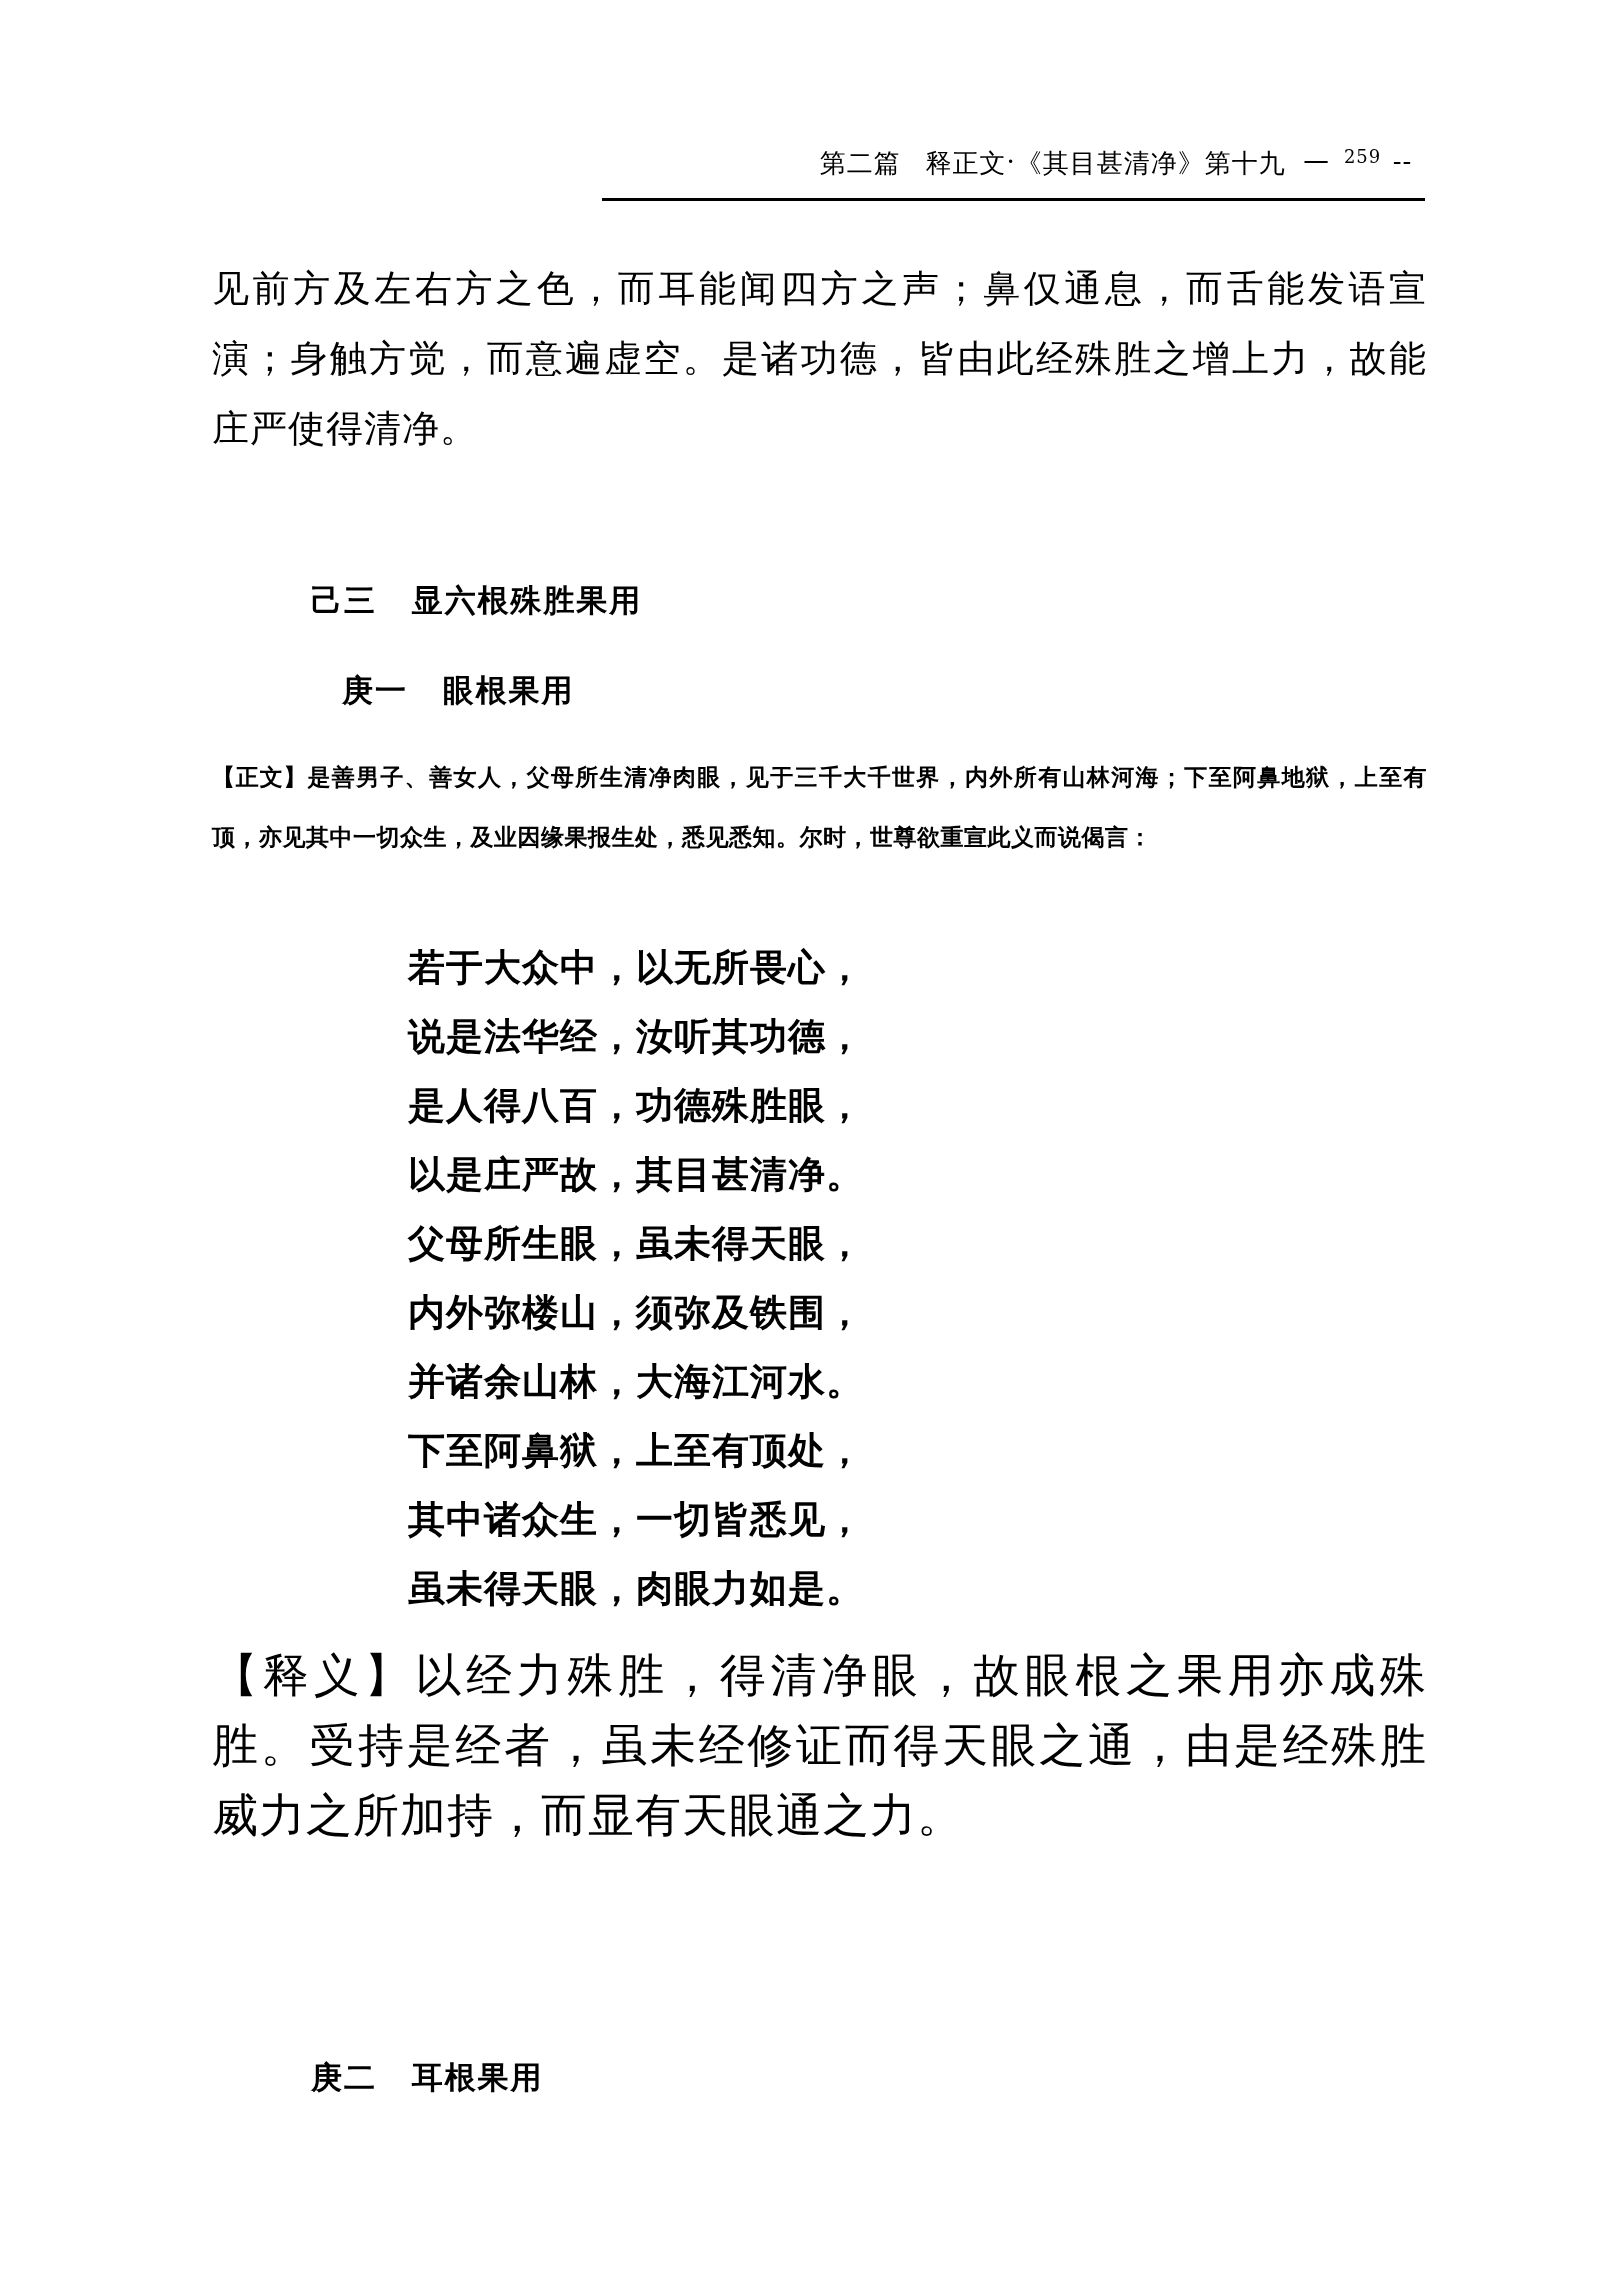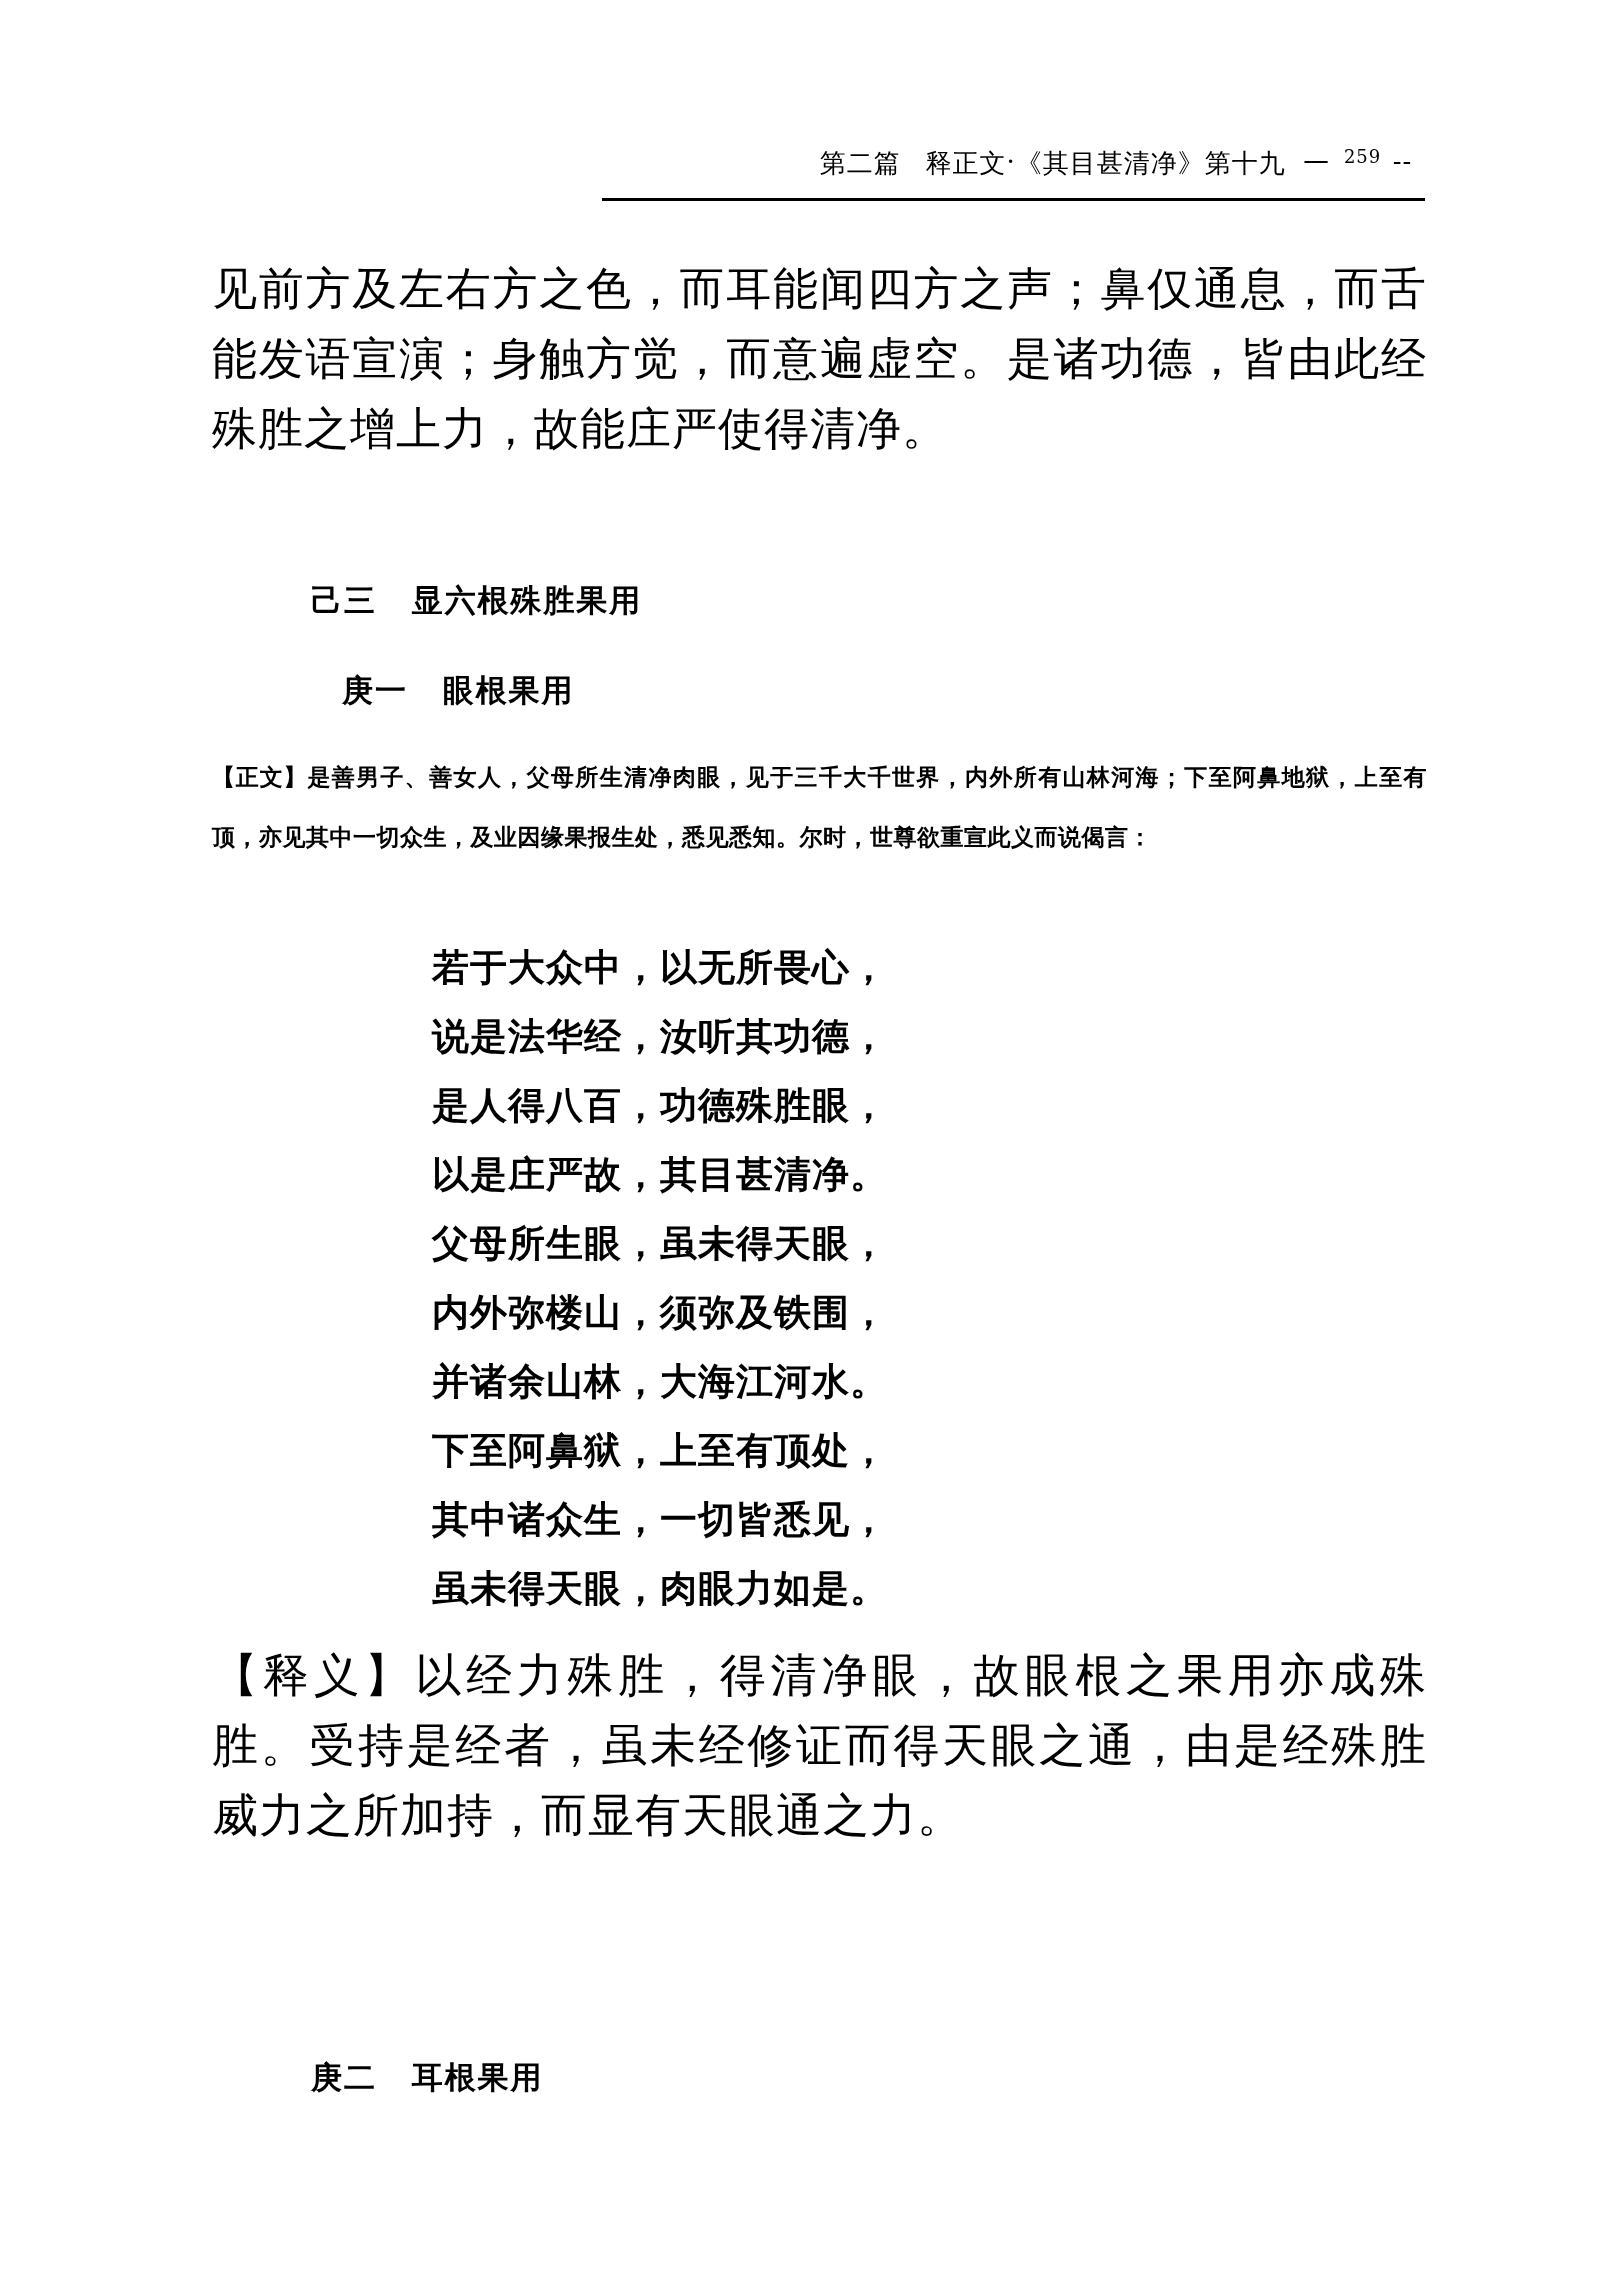--- a/index.html
+++ b/index.html
@@ -66,7 +66,7 @@
   .body-para {
     position: absolute;
     font-family: "DejaVu Serif", "Liberation Serif", serif;
-    font-size: 45px;
+    font-size: 37px;
     line-height: 70px;
     letter-spacing: 1px;
     text-align: justify;

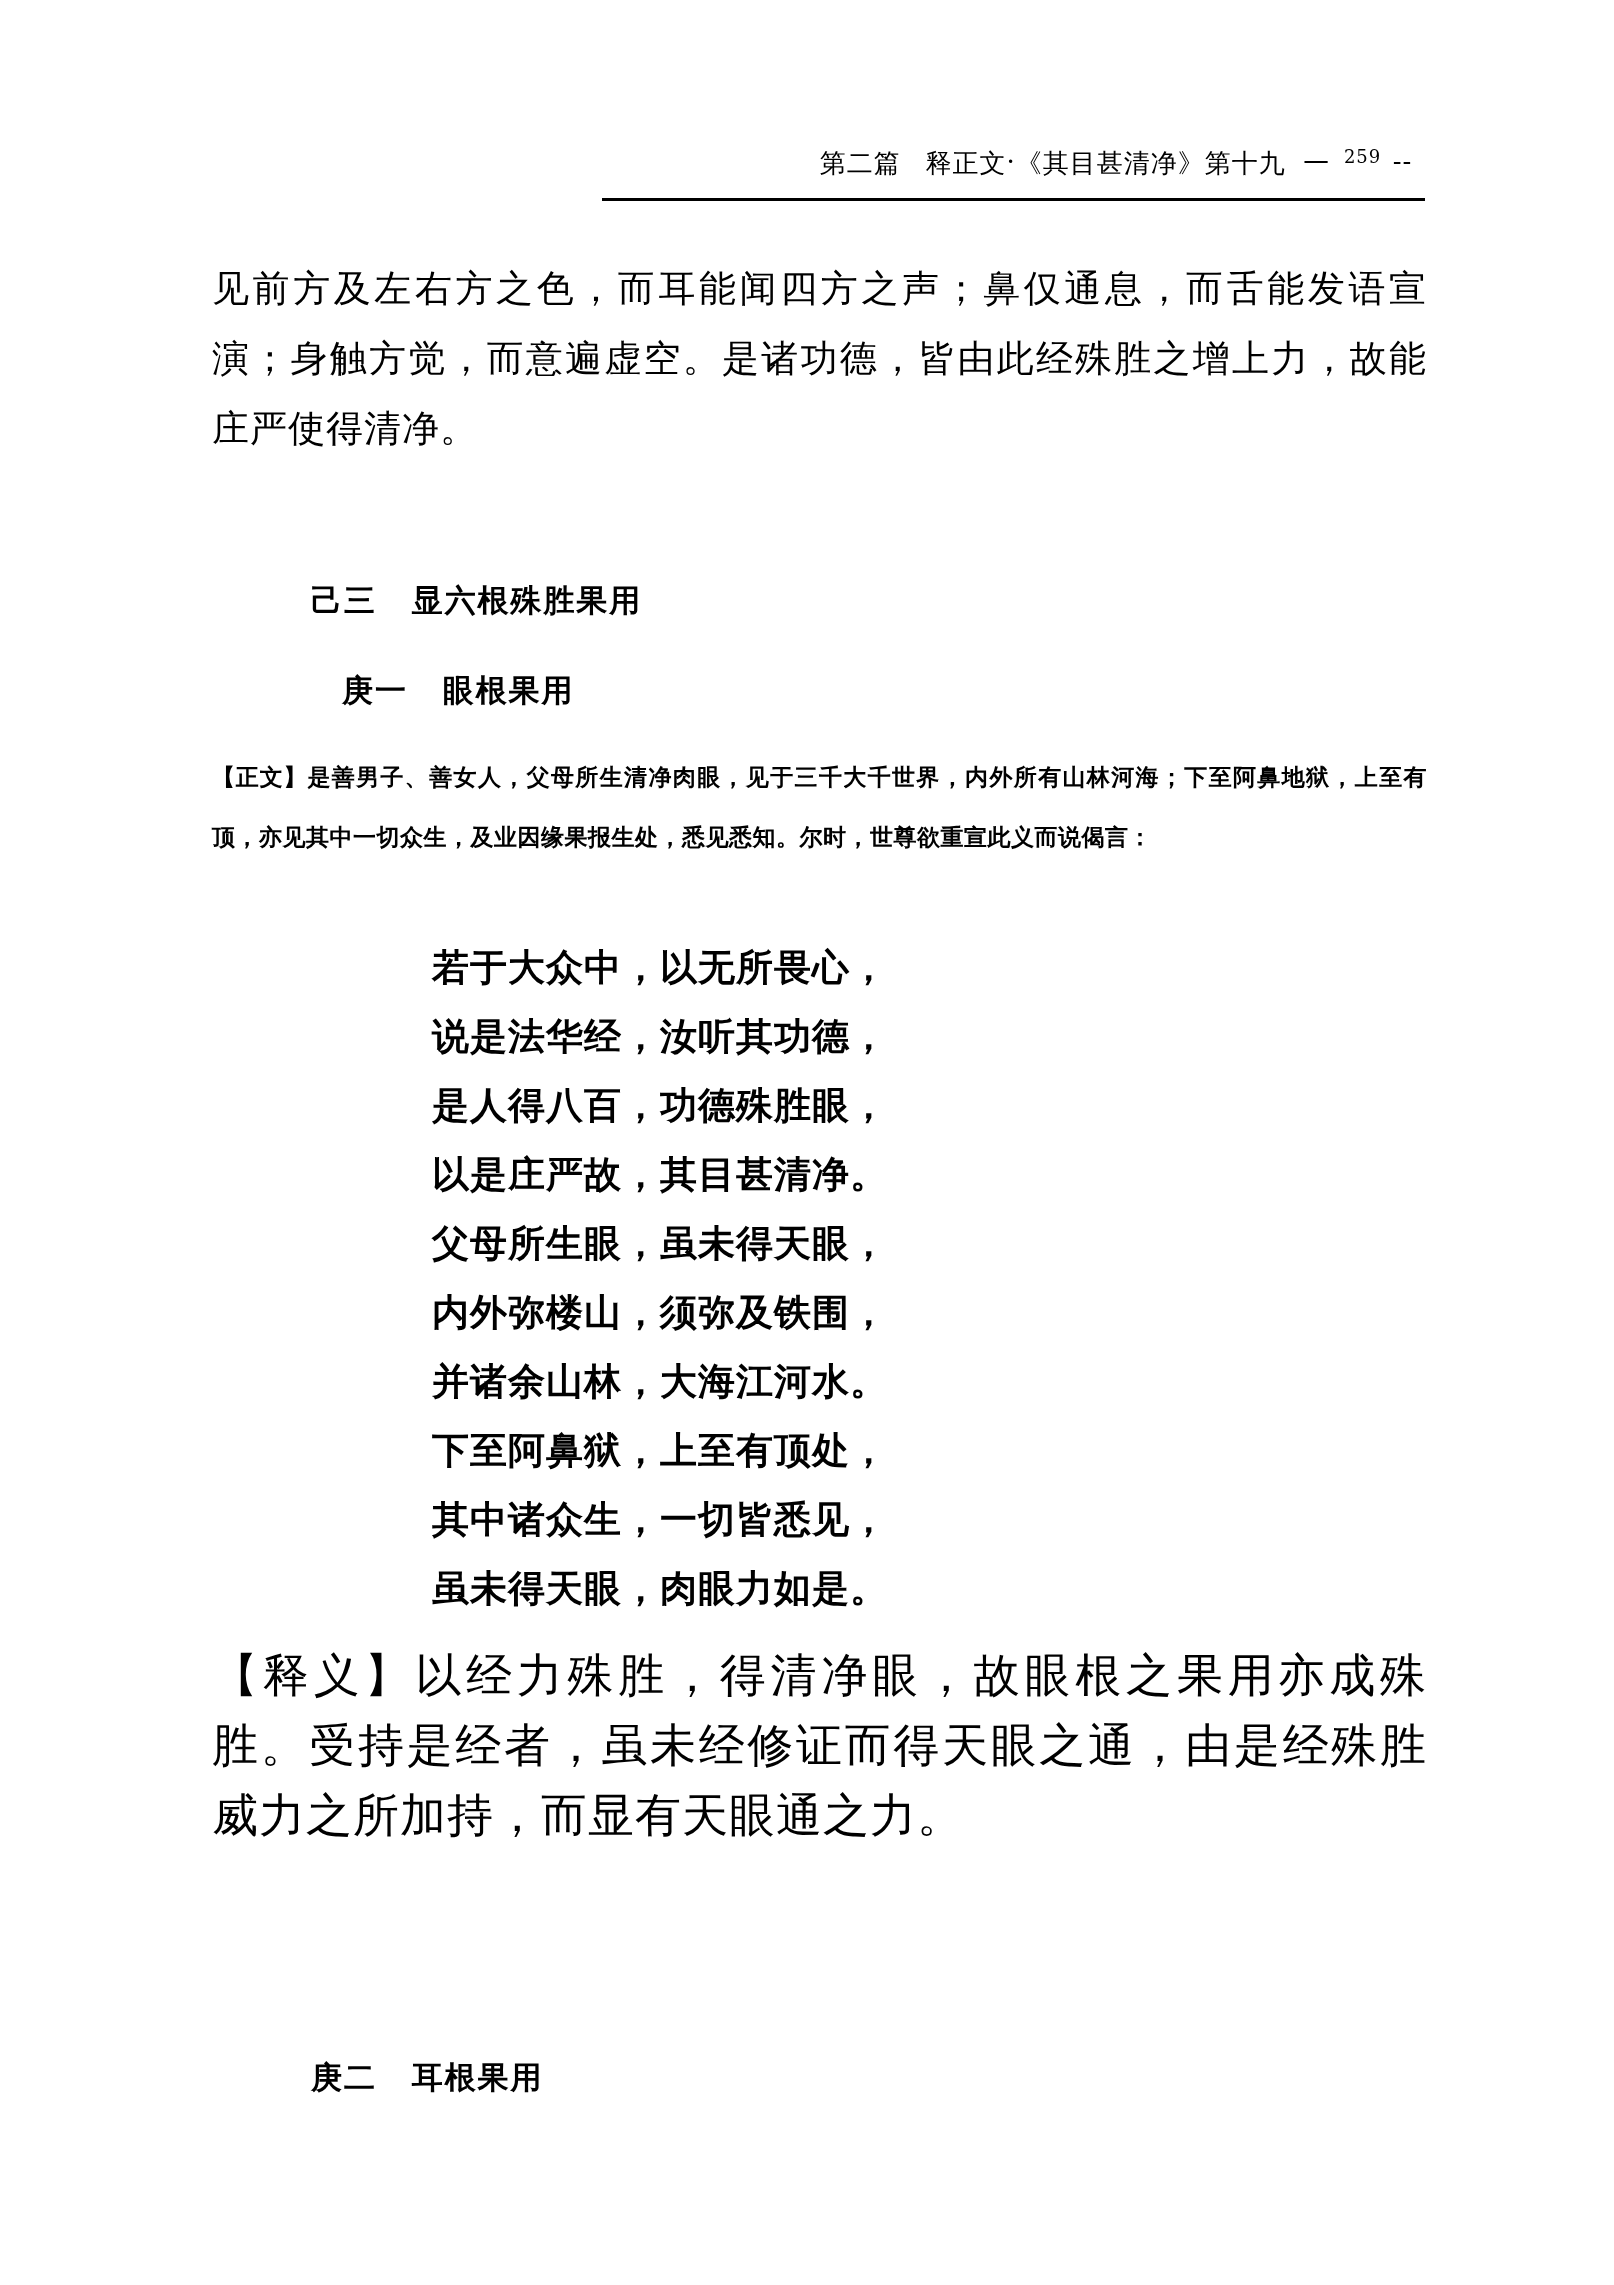--- a/index.html
+++ b/index.html
@@ -120,7 +120,6 @@
     font-weight: bold;
     font-size: 37px;
     letter-spacing: 1px;
-    margin-left: 24px;
   }
   .verse-line {
     height: 69px;

